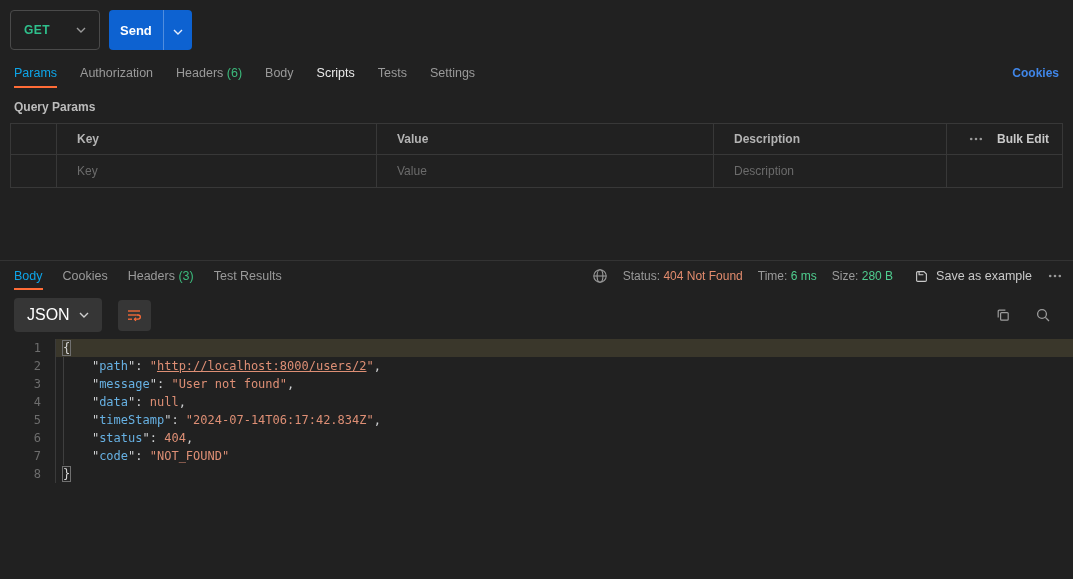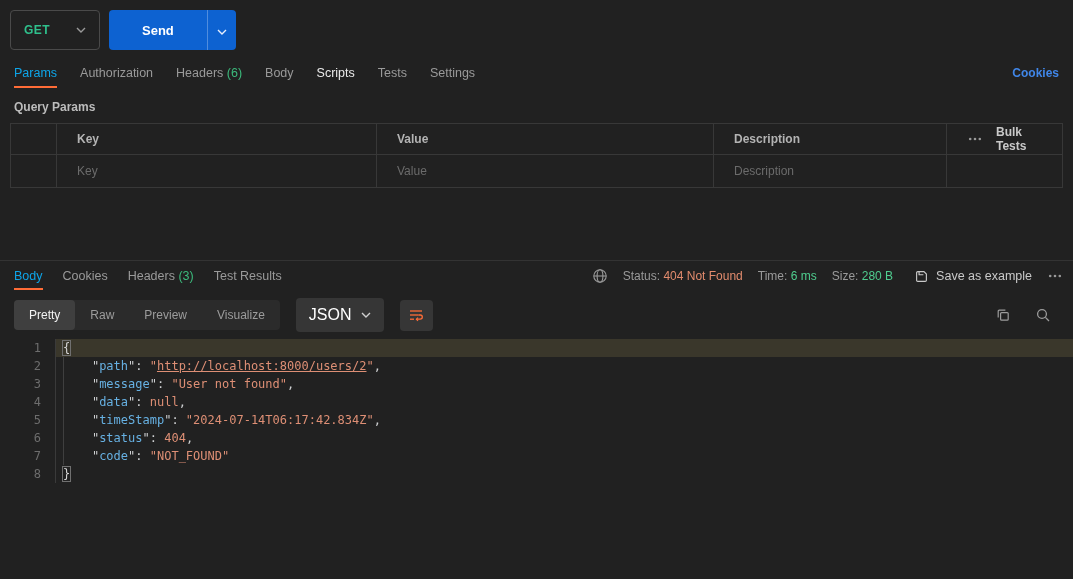--- a/index.html
+++ b/index.html
@@ -32,7 +32,7 @@
     color:#ececec;font-size:13px;padding:0 13px;outline:none;font-family:"Liberation Sans",sans-serif;}
   .send-split{display:flex;height:40px;border-radius:4px;overflow:hidden;background:var(--send-blue);}
   .send-main{background:transparent;border:none;color:#fff;font-weight:bold;font-size:13px;
-    padding:0 33px;cursor:pointer;font-family:"Liberation Sans",sans-serif;}
+    padding:0 11px;cursor:pointer;font-family:"Liberation Sans",sans-serif;}
   .send-caret{width:29px;border:none;border-left:1px solid rgba(255,255,255,.28);
     background:transparent;color:#e8eefc;display:flex;align-items:center;justify-content:center;cursor:pointer;}
   

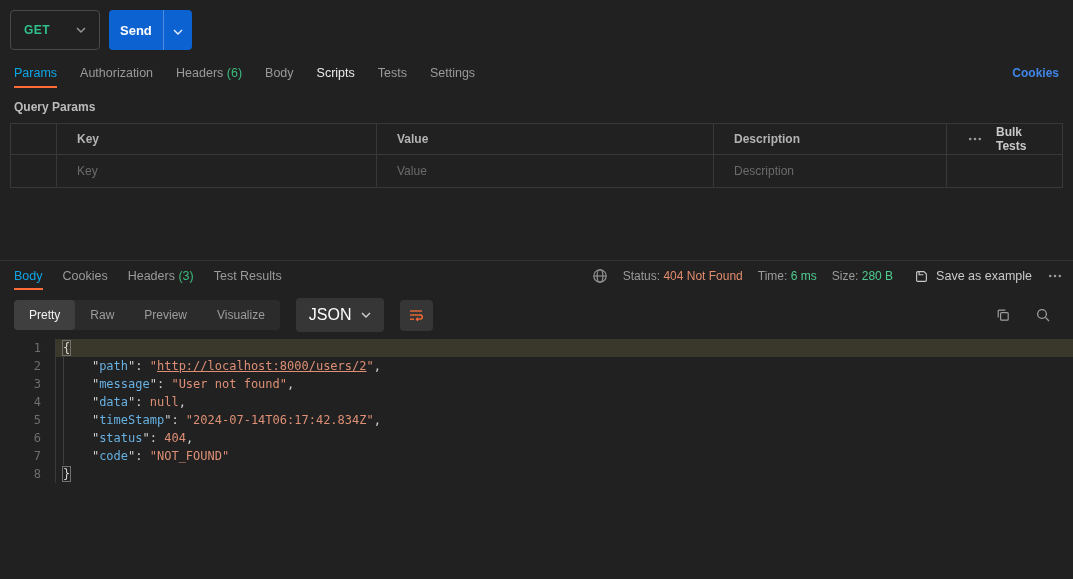--- a/index.html
+++ b/index.html
@@ -147,7 +147,7 @@
           <circle cx="12.8" cy="8" r="1.3"></circle>
         </svg>
     </span>
-    <span>Bulk Tests</span>
+    <span>Bulk Edit</span>
   </div>
 
   <div class="pt-cell pt-body"></div>

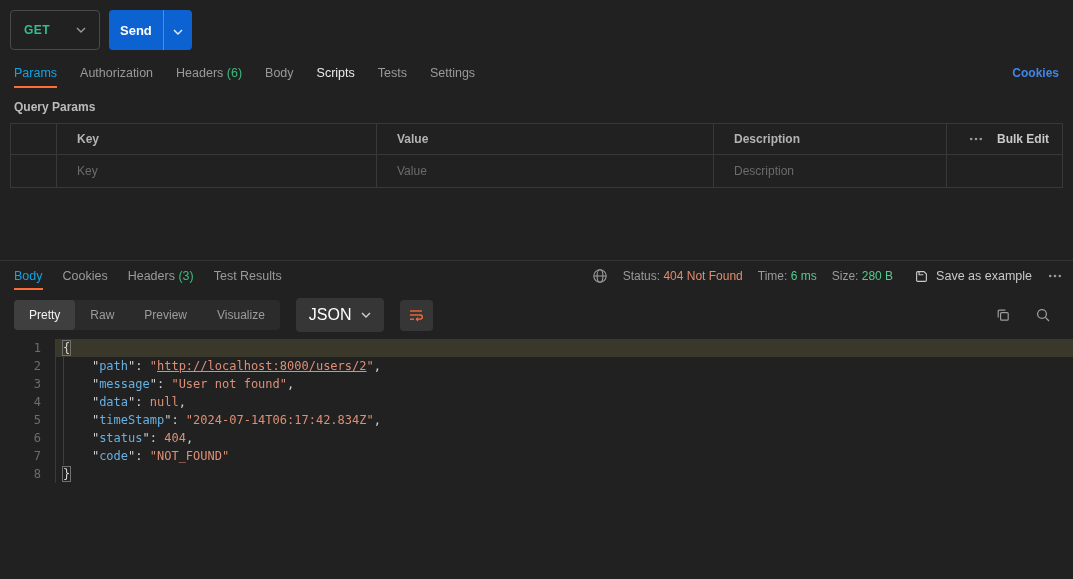--- a/index.html
+++ b/index.html
@@ -202,12 +202,6 @@
 </div>
 
 <div class="resp-toolbar">
-  <div class="segmented">
-    <button class="seg-btn active">Pretty</button>
-    <button class="seg-btn">Raw</button>
-    <button class="seg-btn">Preview</button>
-    <button class="seg-btn">Visualize</button>
-  </div>
   <div class="json-select">
     <span>JSON</span>
     <span class="chev">

